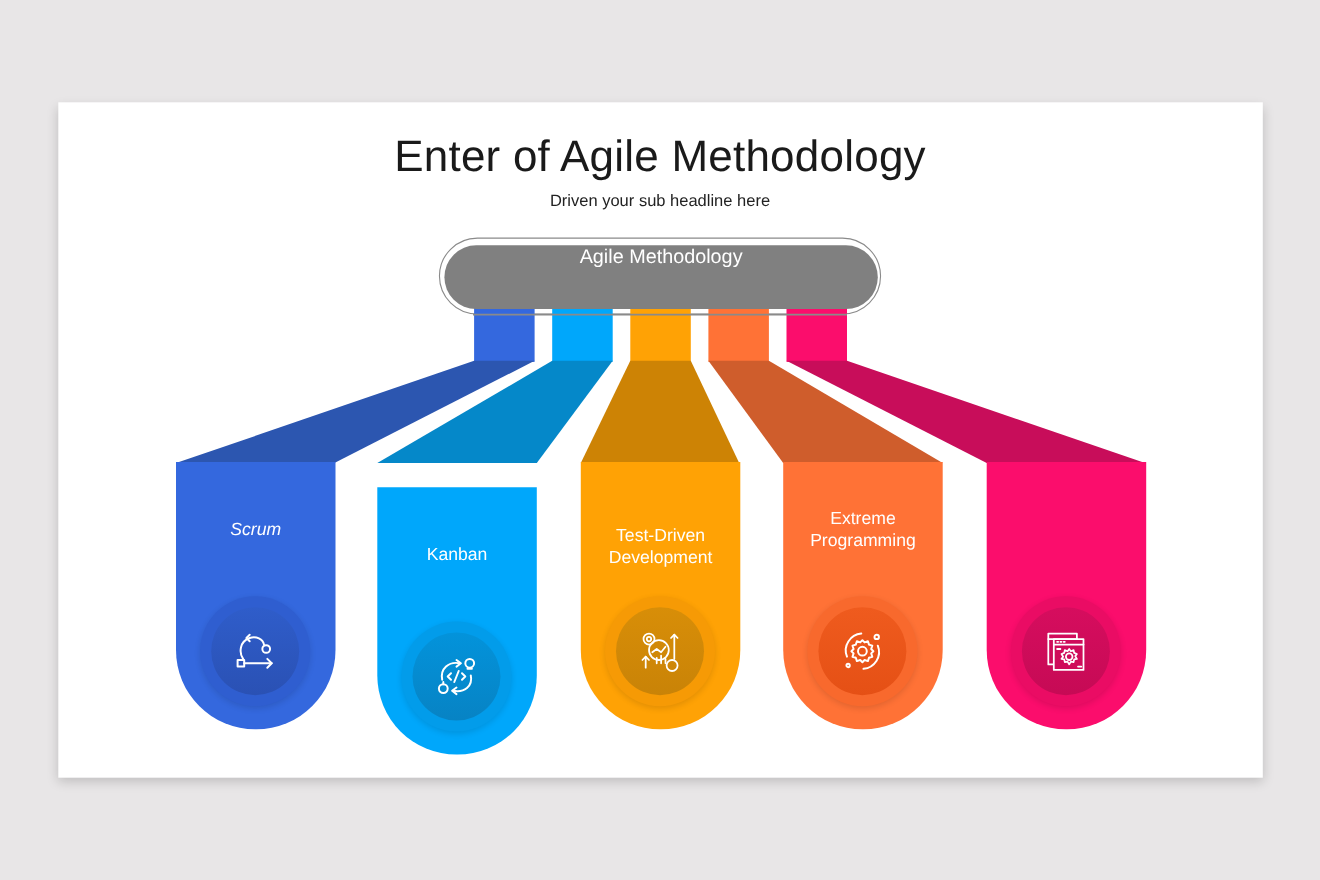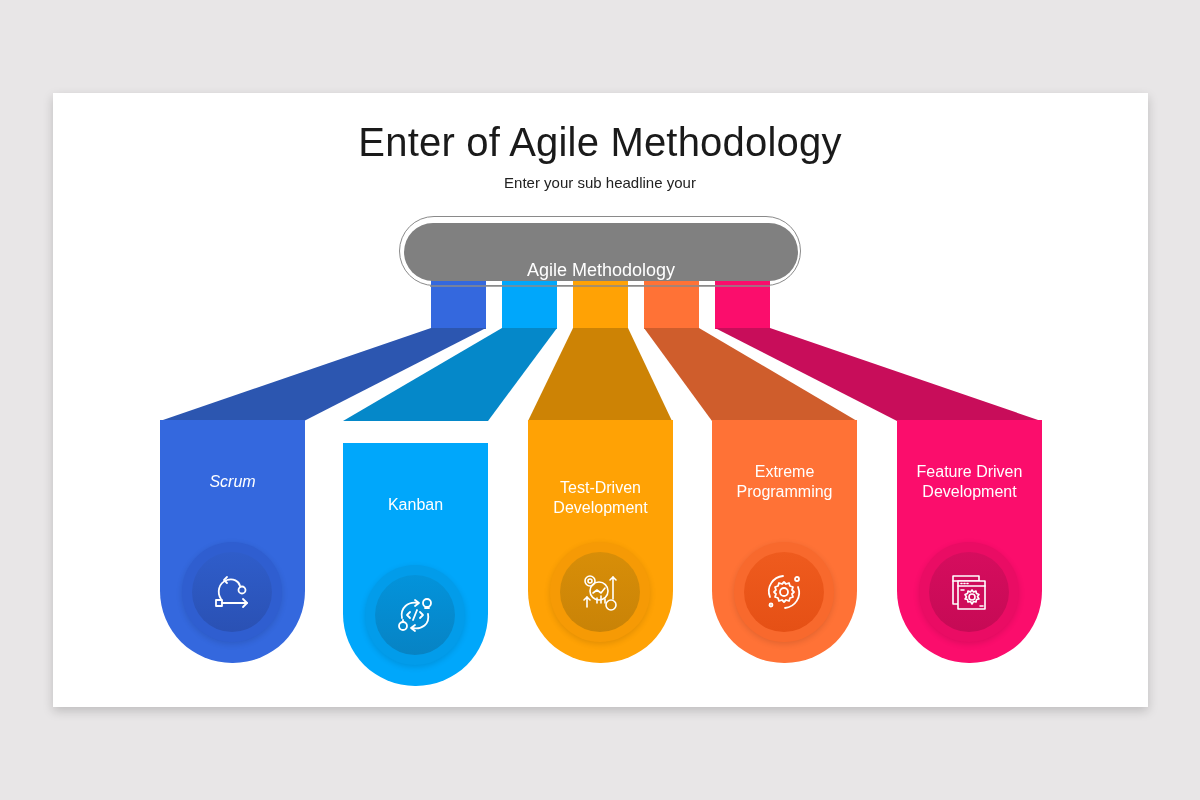--- a/index.html
+++ b/index.html
@@ -53,7 +53,7 @@
 <div class="slide"></div>
 
 <div class="title">Enter of Agile Methodology</div>
-<div class="subtitle">Enter your sub headline your</div>
+<div class="subtitle">Driven your sub headline here</div>
 
 <div class="pill-outer"></div>
 

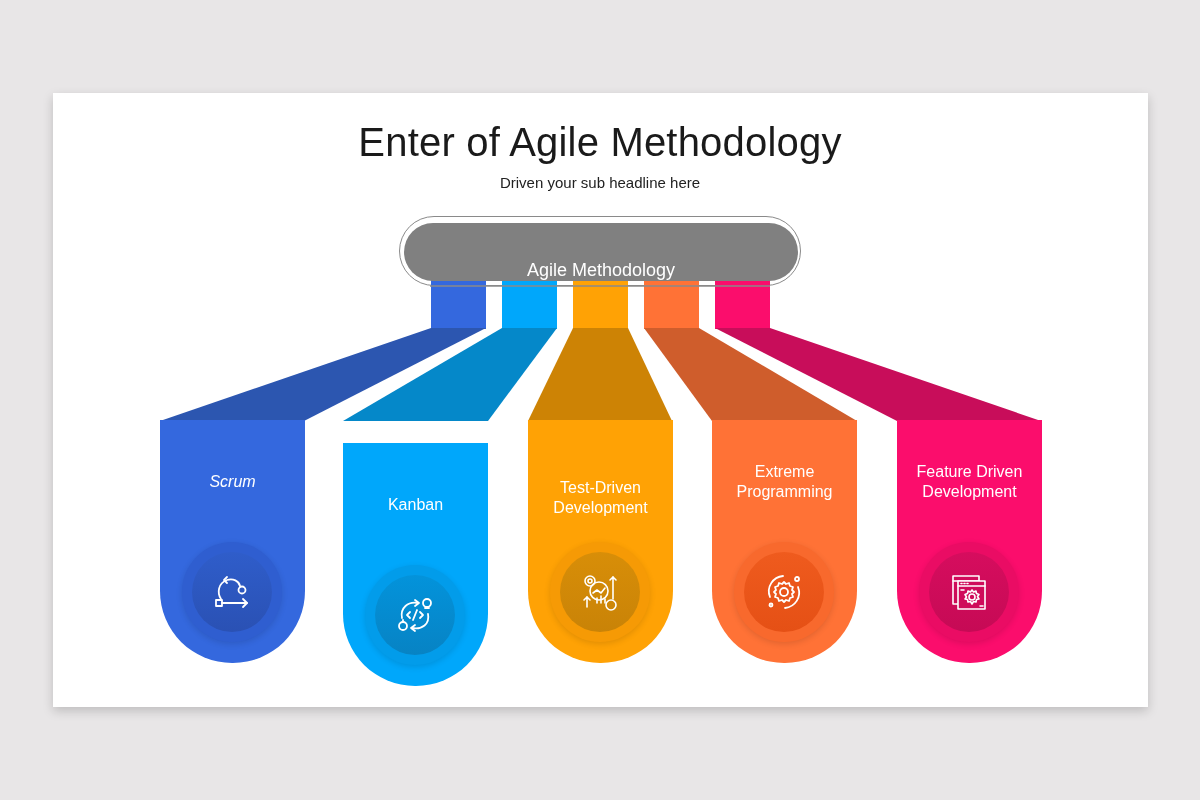--- a/index.html
+++ b/index.html
@@ -26,7 +26,7 @@
   .pill-inner {
     position:absolute; left:404px; top:223px; width:394px; height:58px;
     background:#808080; border-radius:30px; color:#fff;
-    display:flex; align-items:flex-end; justify-content:center; font-size:18px;
+    display:flex; align-items:flex-start; justify-content:center; font-size:18px;
     z-index:3;
   }
   svg.ribbons { position:absolute; left:0; top:0; z-index:2; }

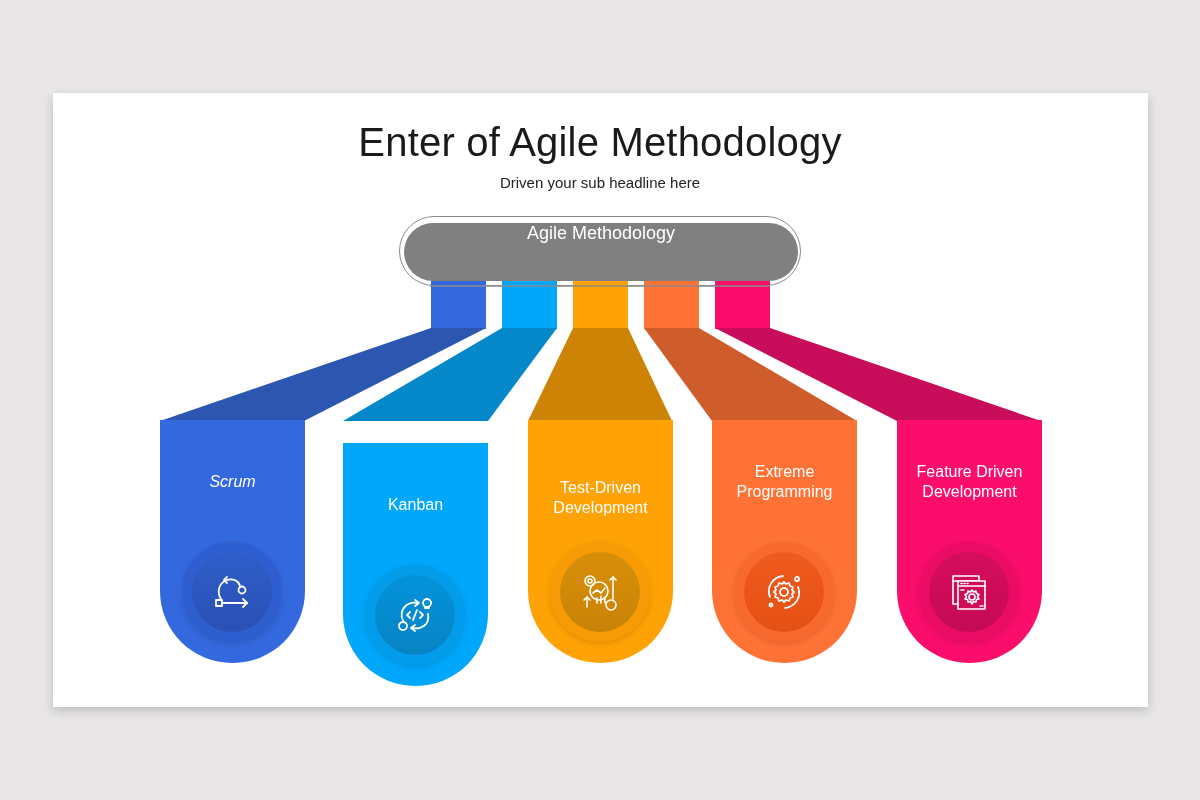--- a/index.html
+++ b/index.html
@@ -152,7 +152,6 @@
 </div>
 
 <div class="card" style="left:897px;background:#fb0d6c;">
-  <div class="card-label" style="top:42px;width:135px;left:5px;">Feature Driven Development</div>
   <div class="ring" style="background:#ea0c64;box-shadow:0 2px 6px rgba(0,0,0,0.12);">
     <div class="core" style="background:linear-gradient(180deg,#d60d5e,#c60a55);">
       <svg viewBox="0 0 46 46" fill="none" stroke="#fff" stroke-width="1.6" stroke-linecap="round" stroke-linejoin="round">

